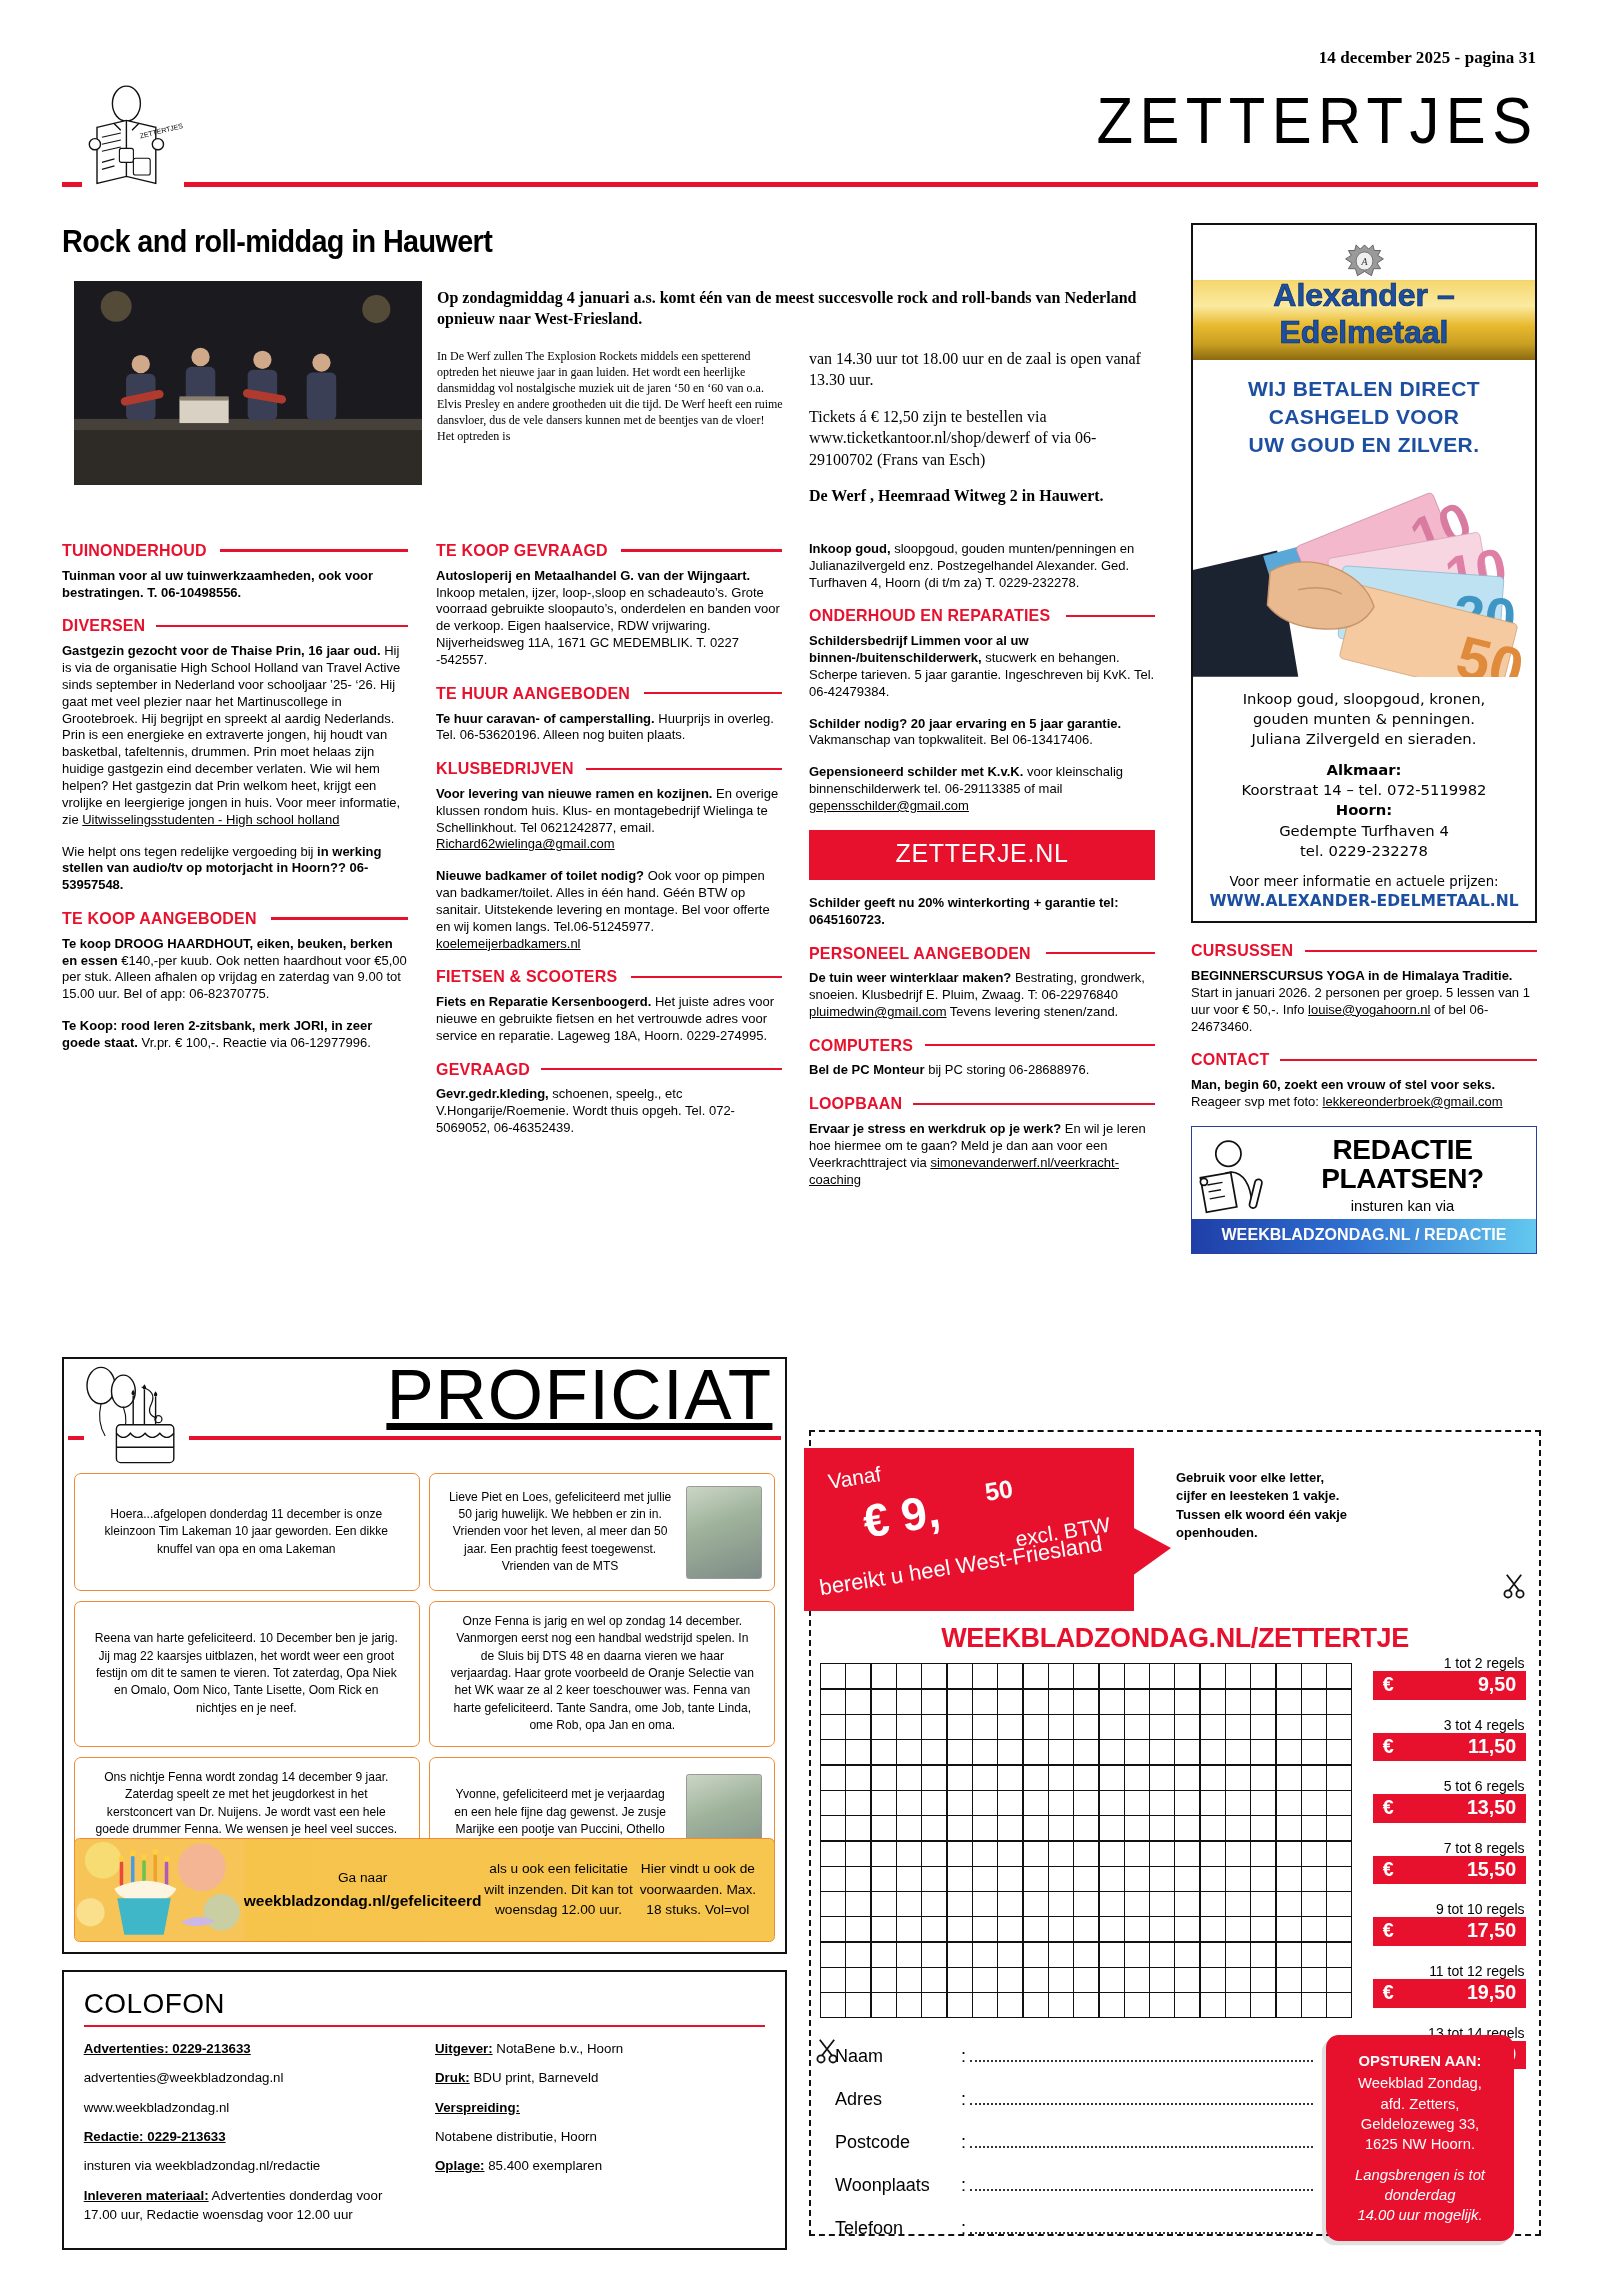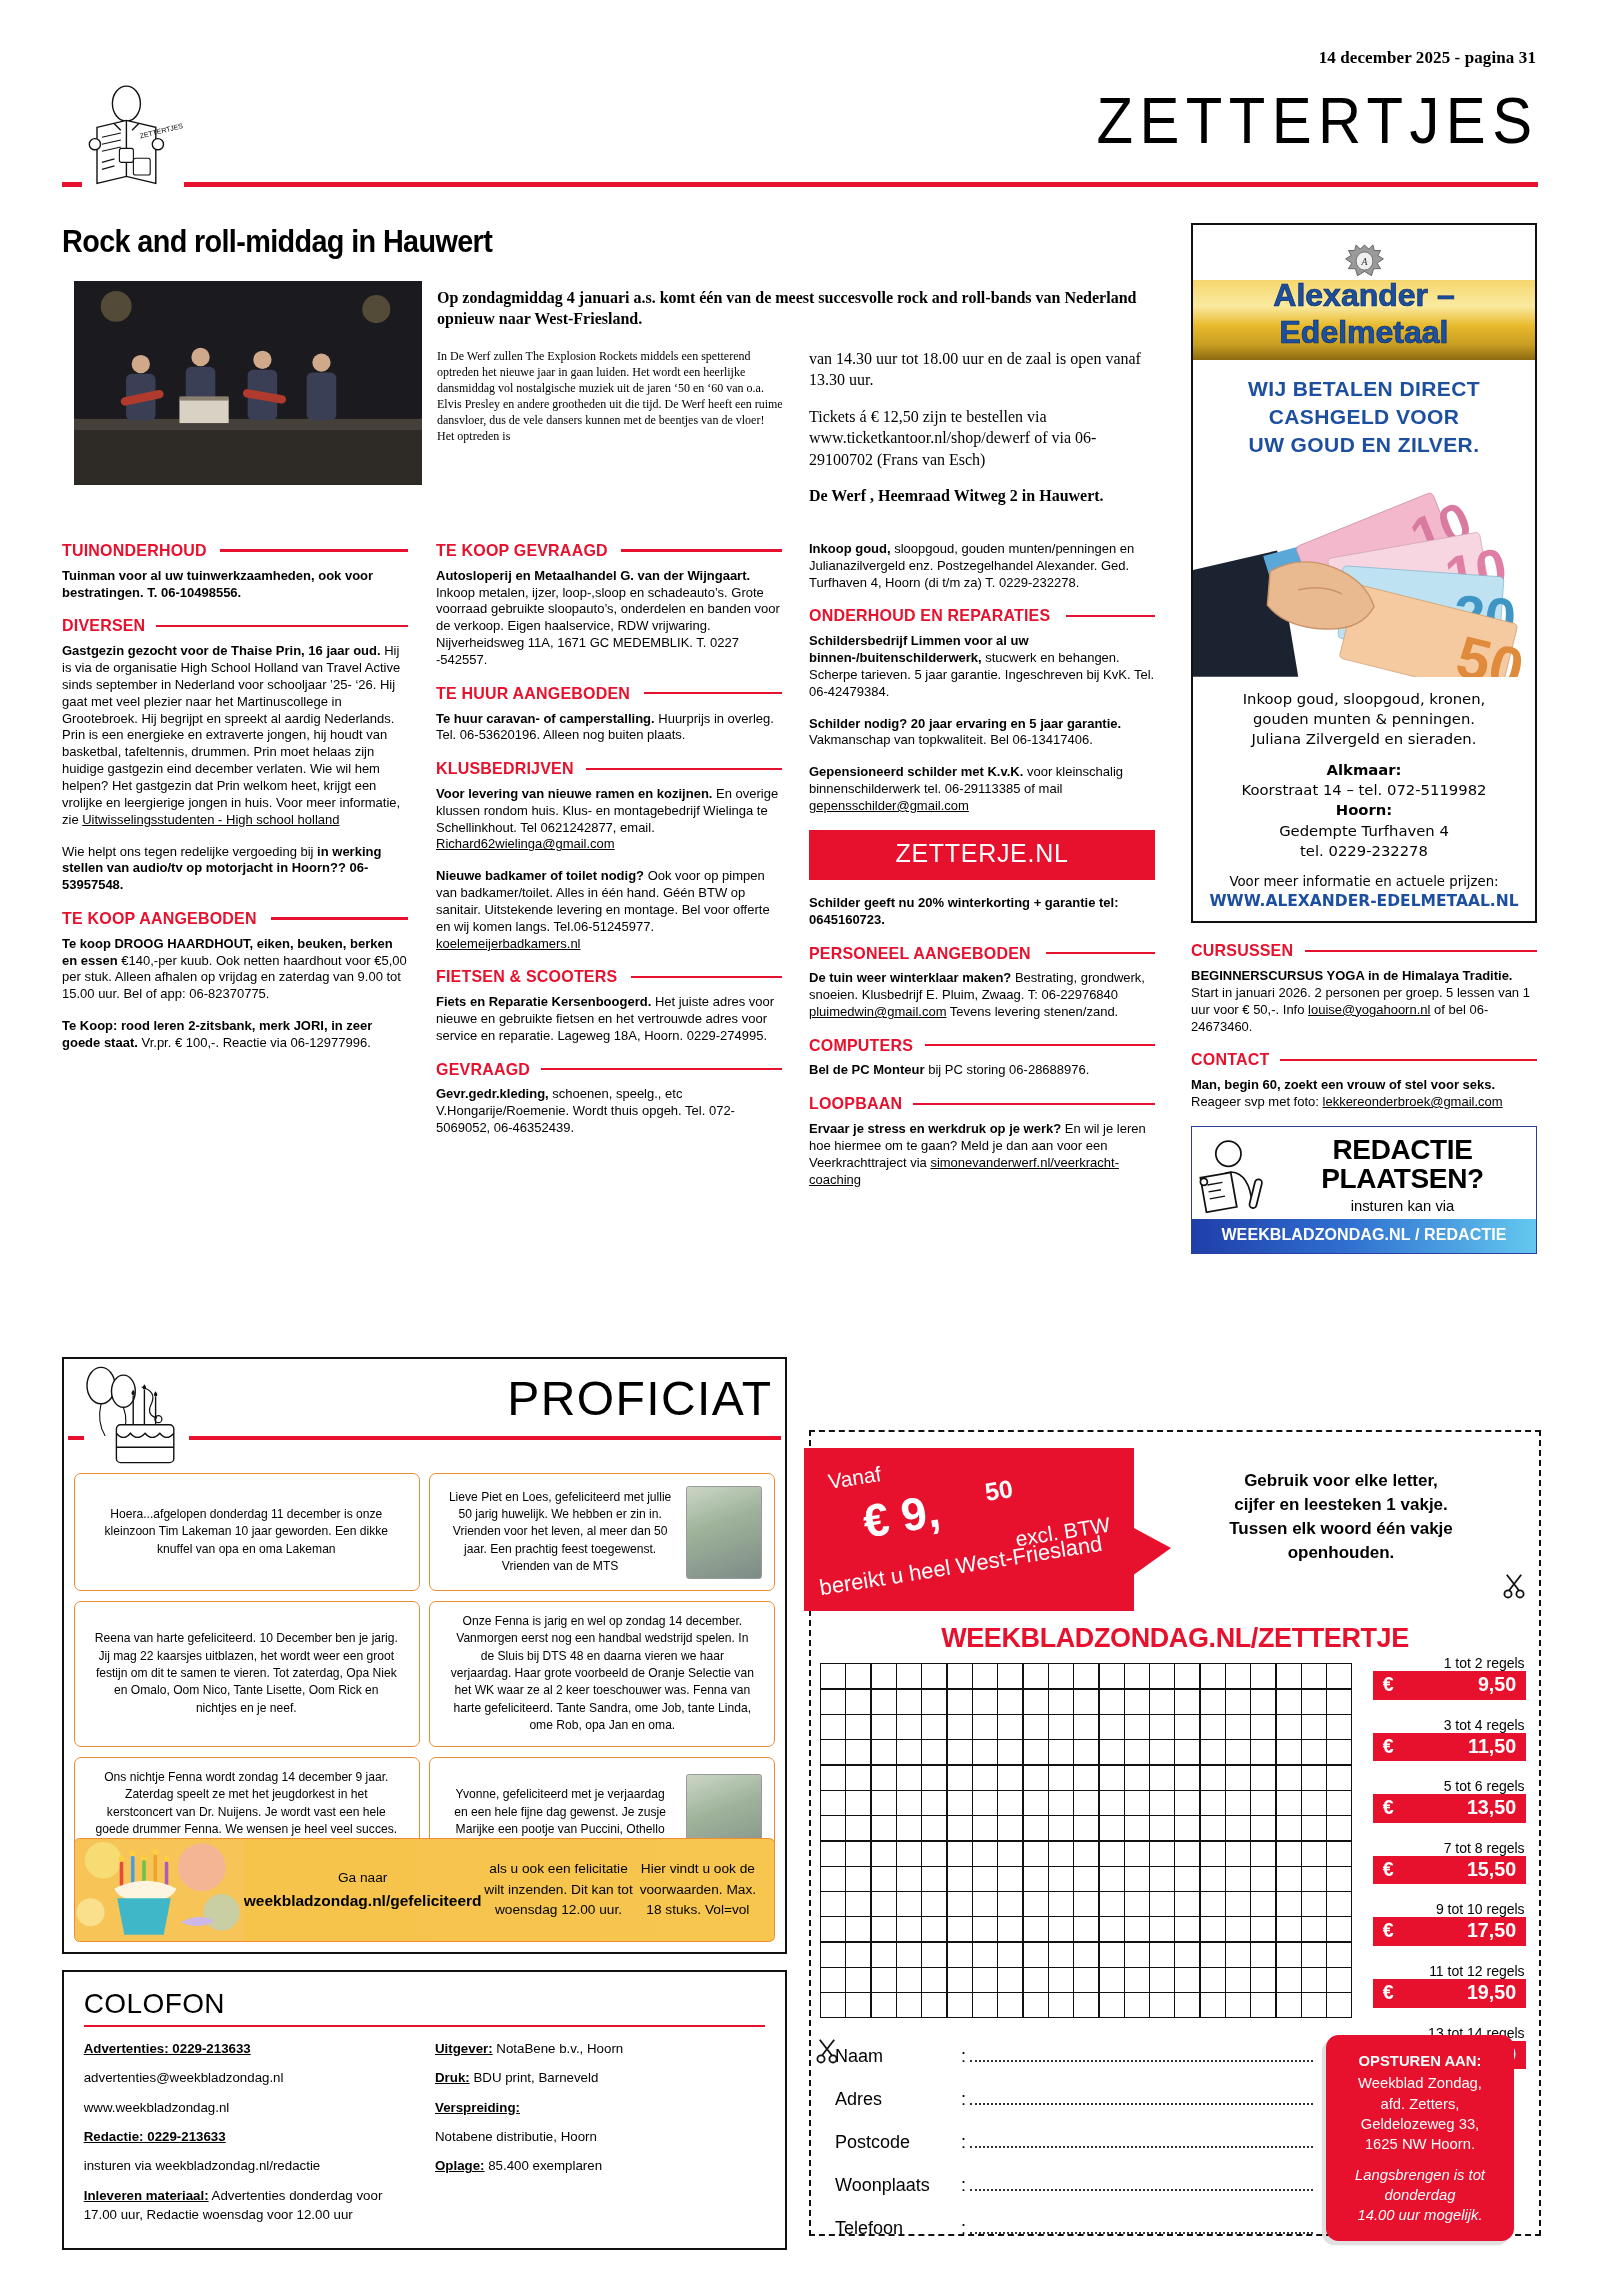--- a/index.html
+++ b/index.html
@@ -94,8 +94,8 @@
   .prof { position:absolute; left:62px; top:1357px; width:725px; height:597px;
           border:2.1px solid #111; }
   .prof-head { position:relative; height:111px; }
-  .prof-word { position:absolute; right:12.6px; top:16px; font-size:48px; font-weight:300;
-               letter-spacing:1.4px; line-height:1; font-family:"Liberation Sans",sans-serif; }
+  .prof-word { position:absolute; right:12.6px; top:0; font-size:71px; font-weight:300;
+               letter-spacing:1.4px; line-height:1; font-family:"Liberation Sans",sans-serif;text-decoration:underline; }
   .prof-rule { position:absolute; left:125px; top:77px; right:4.2px; height:4.2px; background:#e8112d; }
   .prof-dash { position:absolute; left:4.2px; top:77px; width:15.5px; height:4.2px; background:#e8112d; }
   .prof-cake { position:absolute; left:15.5px; top:7px; width:126px; height:105px; }

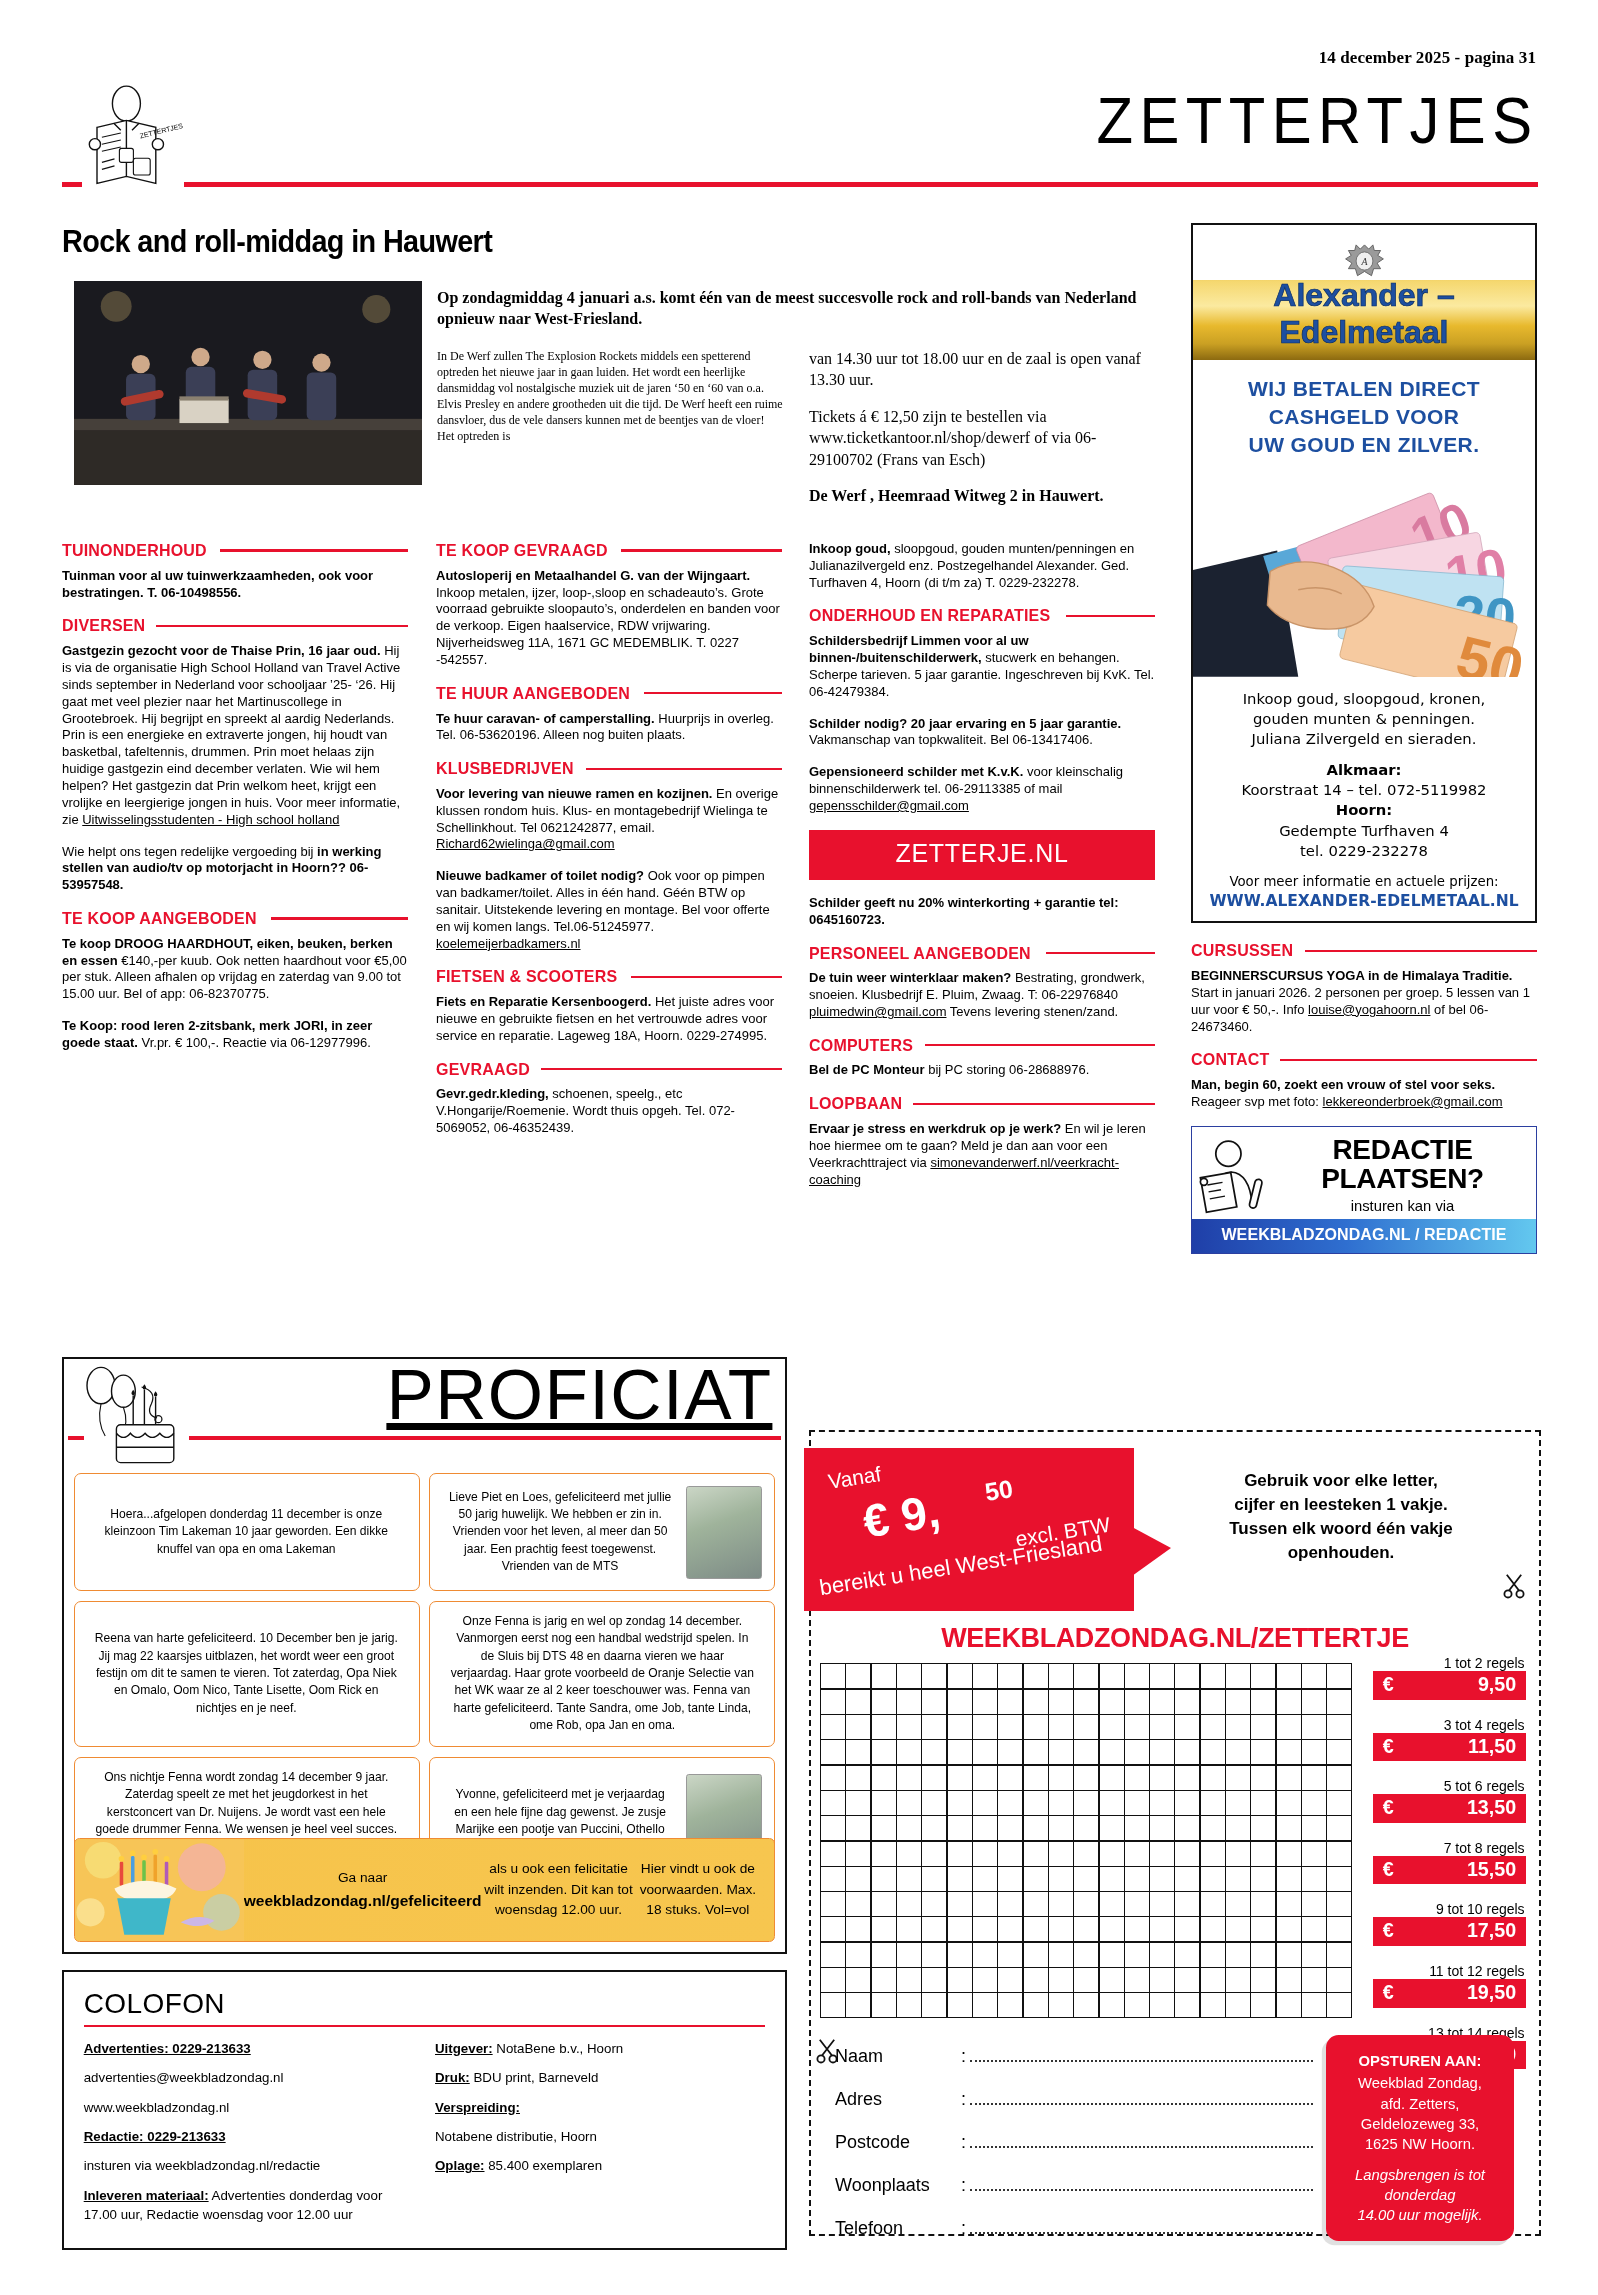--- a/index.html
+++ b/index.html
@@ -145,8 +145,8 @@
   .sp-btw { position:absolute; left:211px; top:72px; font-size:21px; transform:rotate(-9deg); }
   .sp-reach { position:absolute; left:14px; top:105px; font-size:22px; transform:rotate(-9deg); }
 
-  .coup-note { position:absolute; left:365px; top:37px; width:330px; text-align:center;
-               font-size:17px; font-weight:bold; line-height:1.42; }
+  .coup-note { position:absolute; left:365px; top:37px; width:330px; 
+               font-size:13px; font-weight:bold; line-height:1.42; }
   .coup-url { position:absolute; left:0; right:0; top:191px; text-align:center;
               color:#e8112d; font-weight:bold; font-size:27px; letter-spacing:-0.4px; }
   .scissor { position:absolute; right:12.6px; top:140px; font-size:24px; }

